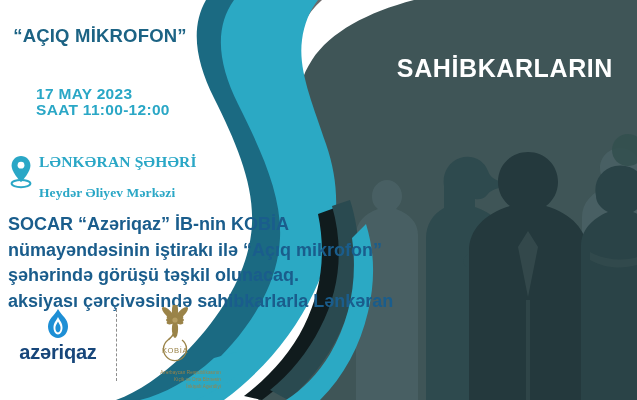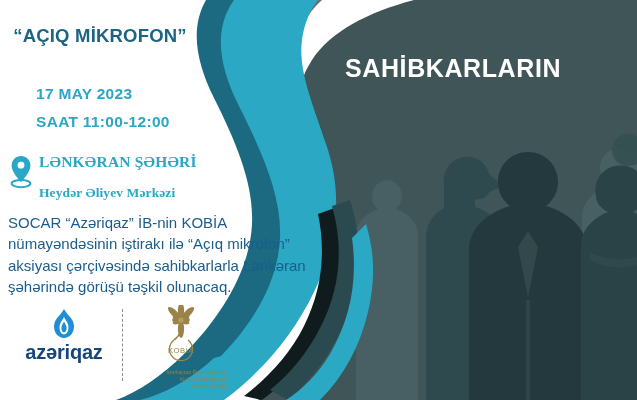--- a/index.html
+++ b/index.html
@@ -160,10 +160,10 @@
   
   .headline {
     position: absolute;
-    right: 10px;
+    right: 24px;
     top: 52px;
     width: 282px;
-    text-align: left;
+    text-align: right;
     z-index: 6;
   }
   .headline-line {

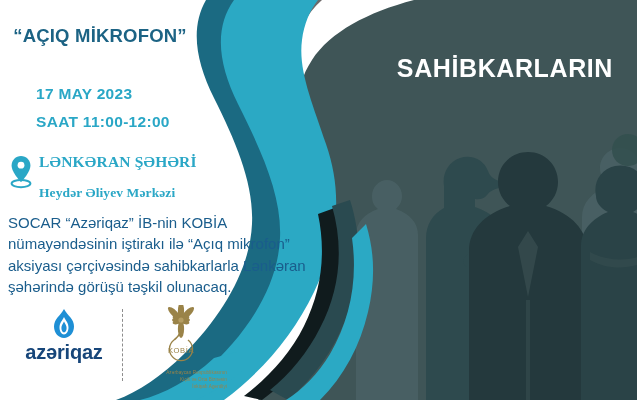--- a/index.html
+++ b/index.html
@@ -67,7 +67,7 @@
     letter-spacing: 0.3px;
     white-space: nowrap;
   }
-  .date-line + .date-line { margin-top: 12px; }
+  .date-line + .date-line { }
 
   .venue-block {
     position: absolute;

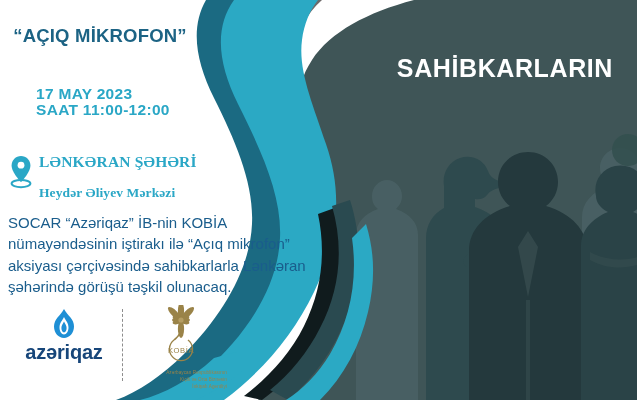--- a/index.html
+++ b/index.html
@@ -111,8 +111,8 @@
   }
   .body-line {
     color: #1a5d8c;
-    font-weight: normal;
-    font-size: 15px;
+    font-weight: bold;
+    font-size: 18px;
     line-height: 1.42;
     white-space: nowrap;
   }

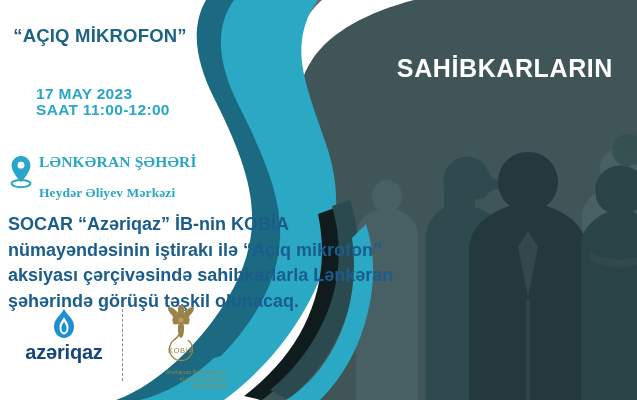--- a/index.html
+++ b/index.html
@@ -355,8 +355,8 @@
     <div class="body-block">
       <div class="body-line">SOCAR “Azəriqaz” İB-nin KOBİA</div>
       <div class="body-line">nümayəndəsinin iştirakı ilə “Açıq mikrofon”</div>
+      <div class="body-line">şəhərində görüşü təşkil olunacaq.</div>
       <div class="body-line">aksiyası çərçivəsində sahibkarlarla Lənkəran</div>
-      <div class="body-line">şəhərində görüşü təşkil olunacaq.</div>
     </div>
 
     <div class="logos">

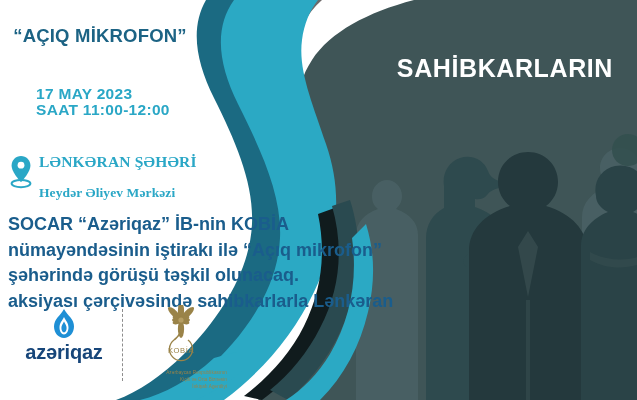--- a/index.html
+++ b/index.html
@@ -120,7 +120,7 @@
   
   .logos {
     position: absolute;
-    left: 10px;
+    left: 4px;
     top: 305px;
     display: flex;
     align-items: flex-start;

